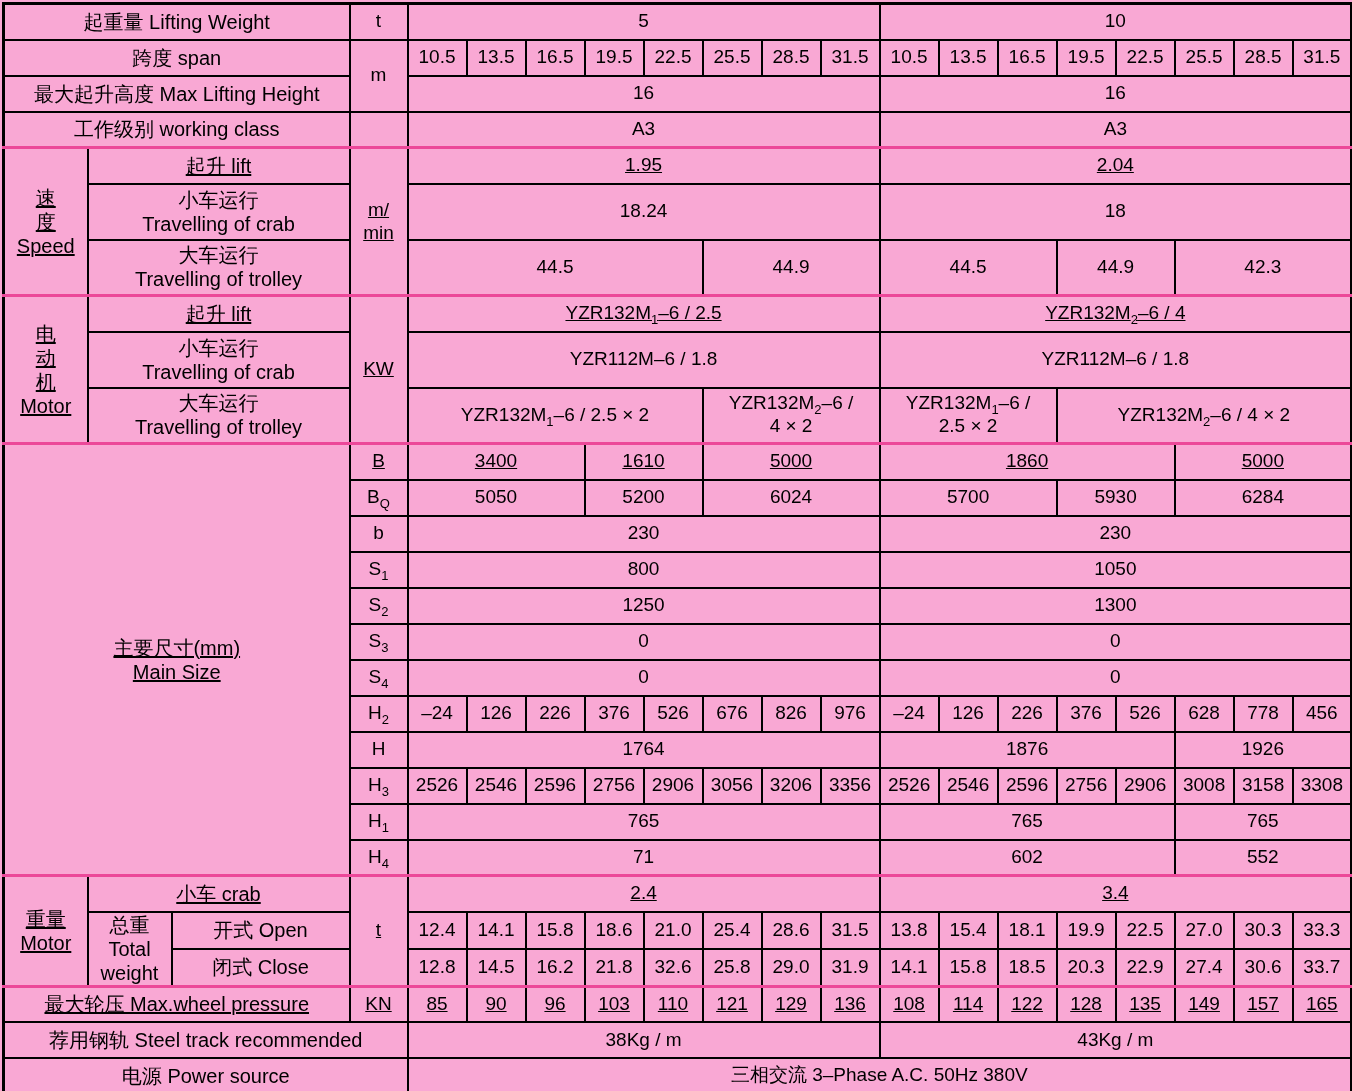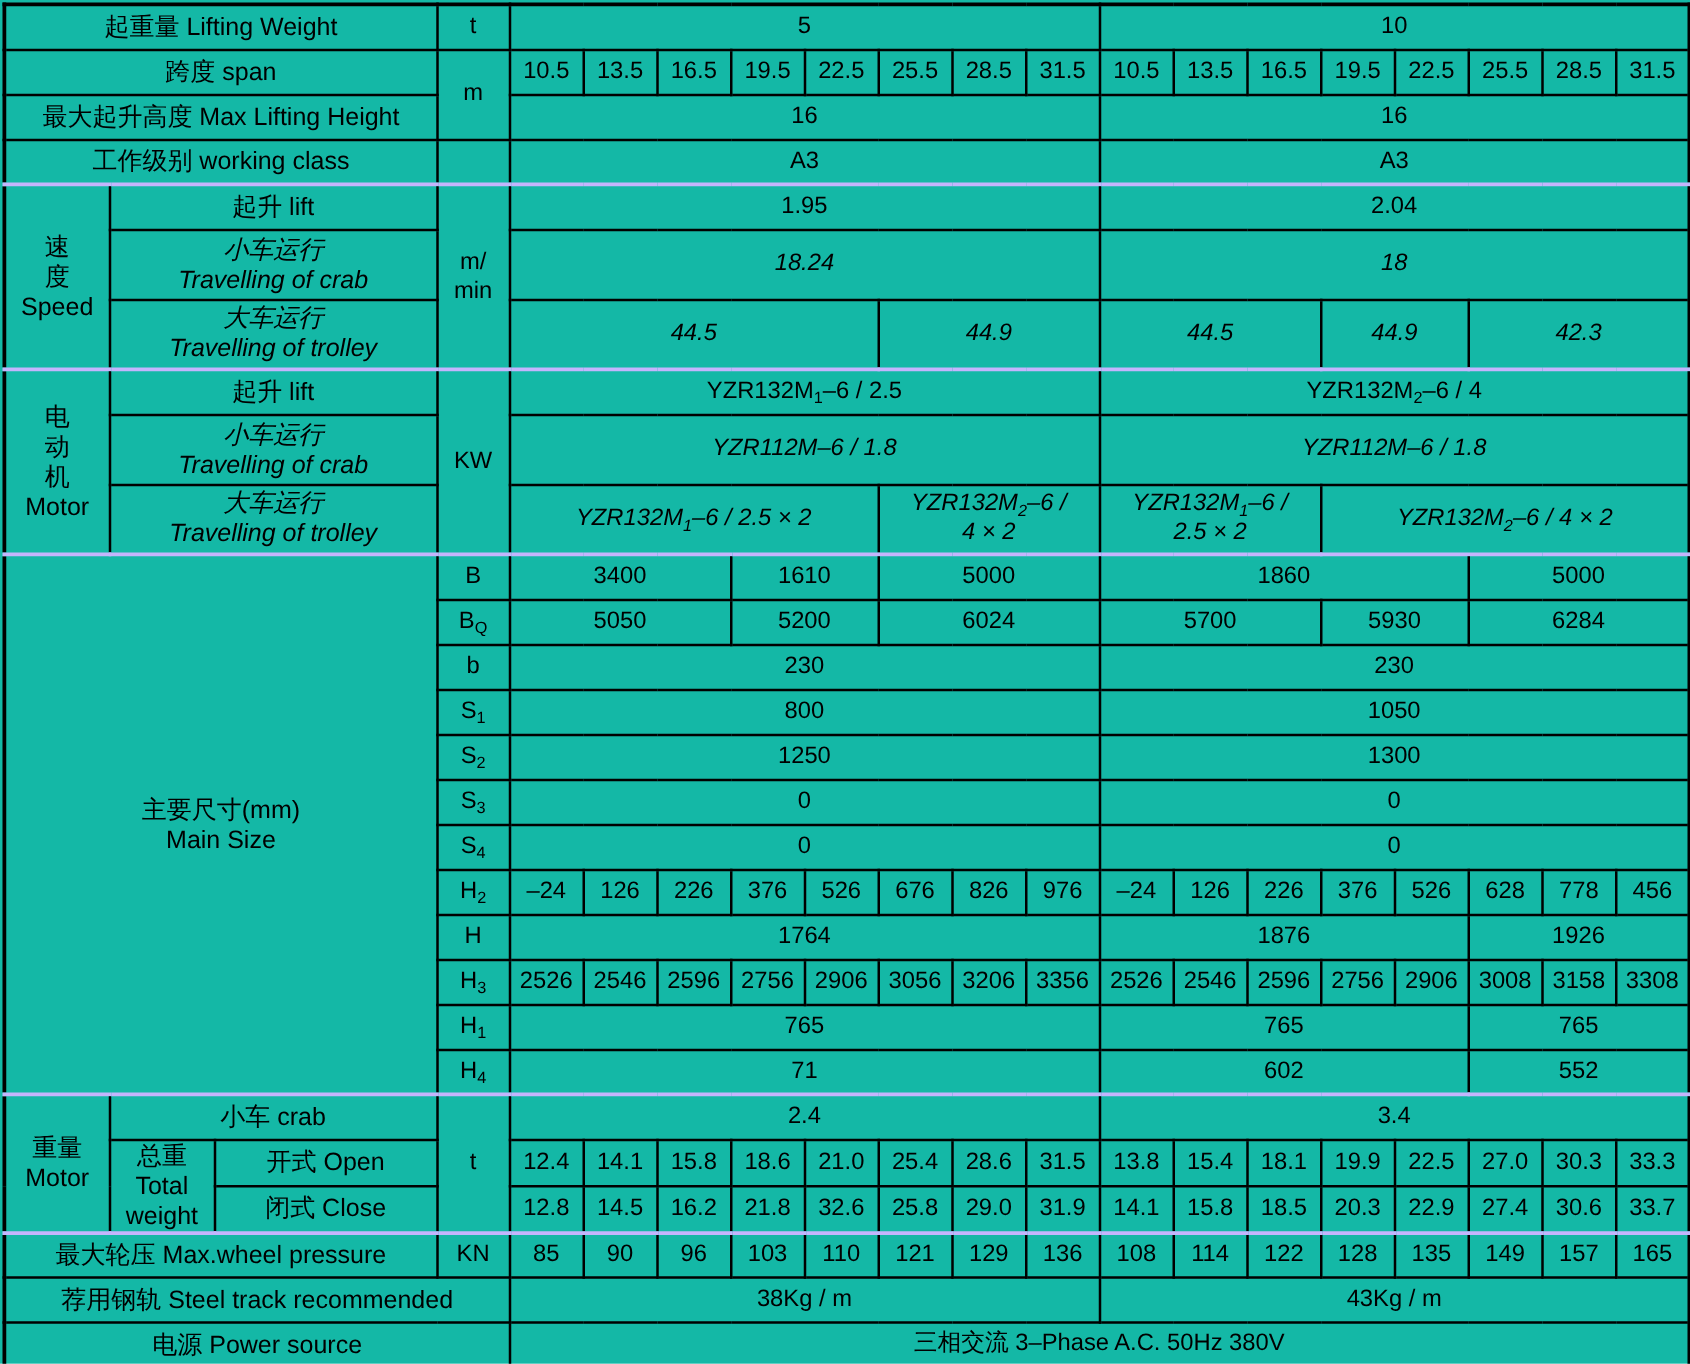--- a/index.html
+++ b/index.html
@@ -3,7 +3,7 @@
 <meta charset="utf-8">
 <style>
   html,body{margin:0;padding:0;background:#fff;}
-  .wrap{width:1352px;height:1091px;background:#14b8a6;box-sizing:border-box;padding:2px;}
+  .wrap{width:1352px;height:1091px;background:#f9a8d4;box-sizing:border-box;padding:2px;}
   table{border-collapse:collapse;table-layout:fixed;width:1348px;border:3px solid #000;
         font-family:"Liberation Sans","DejaVu Sans",sans-serif;color:#000;}
   td{border:2px solid #000;text-align:center;vertical-align:middle;padding:0 1px;

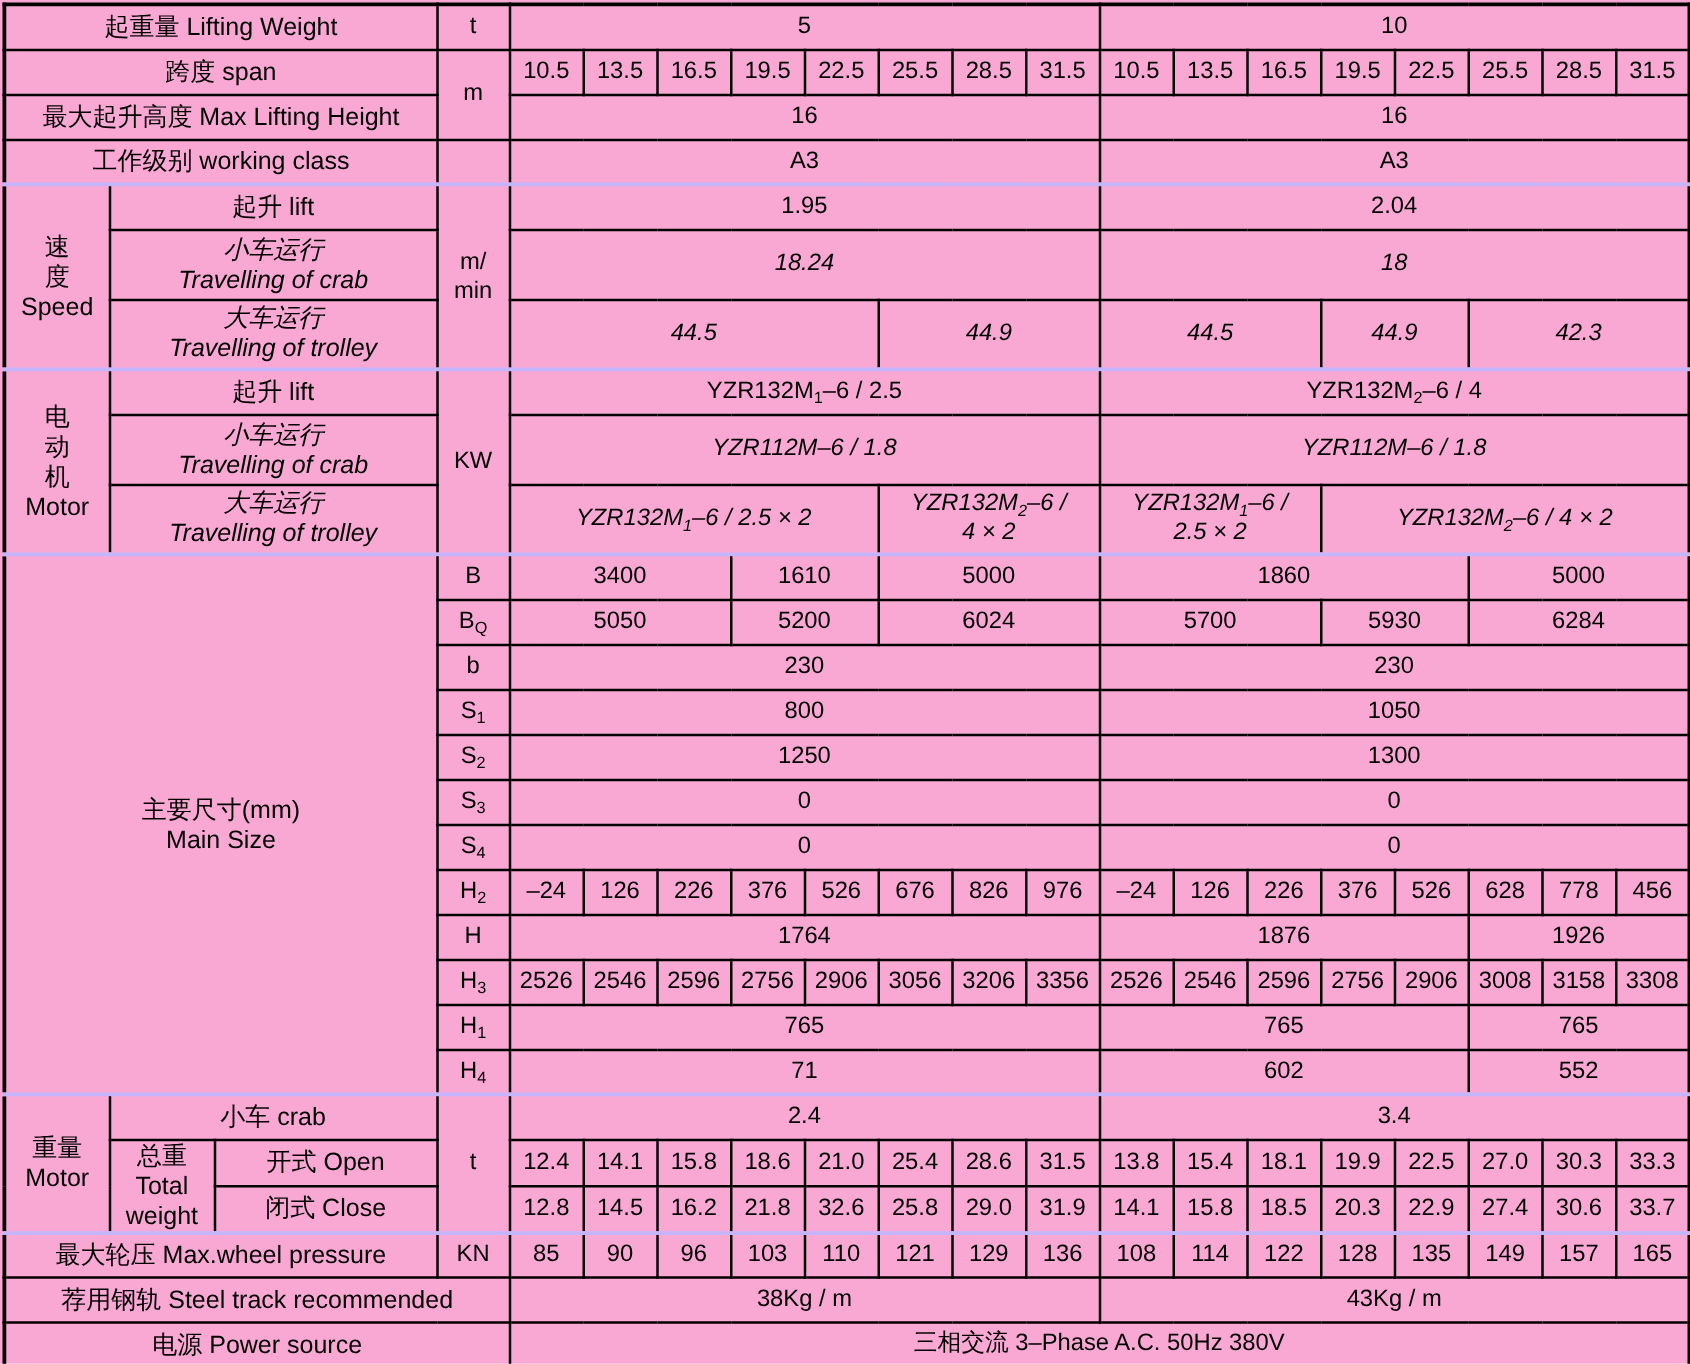--- a/index.html
+++ b/index.html
@@ -10,7 +10,7 @@
      font-size:19px;line-height:1.2;white-space:pre-line;overflow:hidden;}
   tr{height:36px;}
   tr.tall{height:56px;font-style:italic;}
-  tr.sec td{border-top:3px solid #c4b5fd;}
+  tr.sec td{border-top:3px solid #ec4899;text-decoration:underline;}
   td.lbl,td.grp{font-size:20px;}
   td.sym{font-size:19px;}
   sub{font-size:13px;line-height:0;}

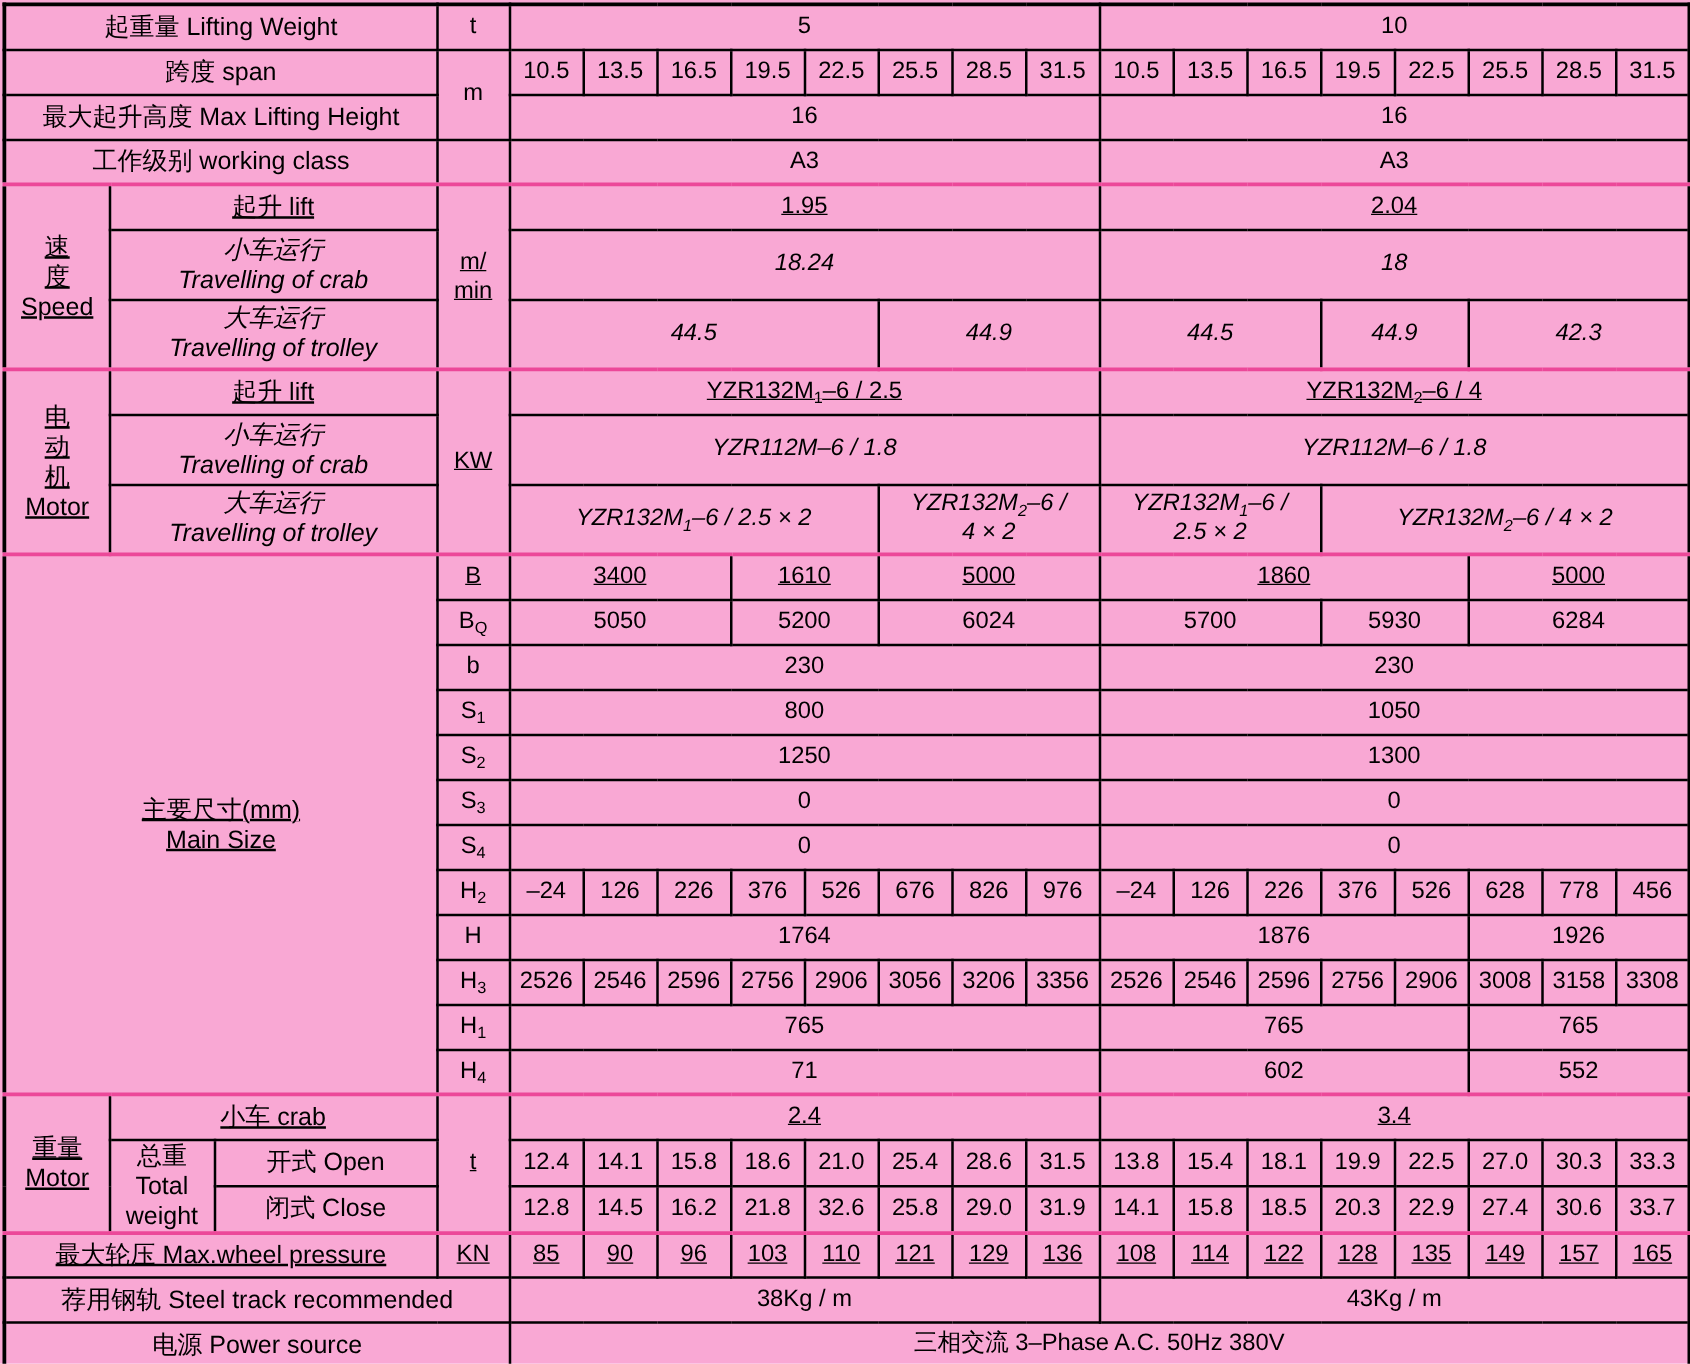--- a/index.html
+++ b/index.html
@@ -9,7 +9,7 @@
   td{border:2px solid #000;text-align:center;vertical-align:middle;padding:0 1px;
      font-size:19px;line-height:1.2;white-space:pre-line;overflow:hidden;}
   tr{height:36px;}
-  tr.tall{height:56px;font-style:italic;}
+  tr.tall{height:56px;}
   tr.sec td{border-top:3px solid #ec4899;text-decoration:underline;}
   td.lbl,td.grp{font-size:20px;}
   td.sym{font-size:19px;}

